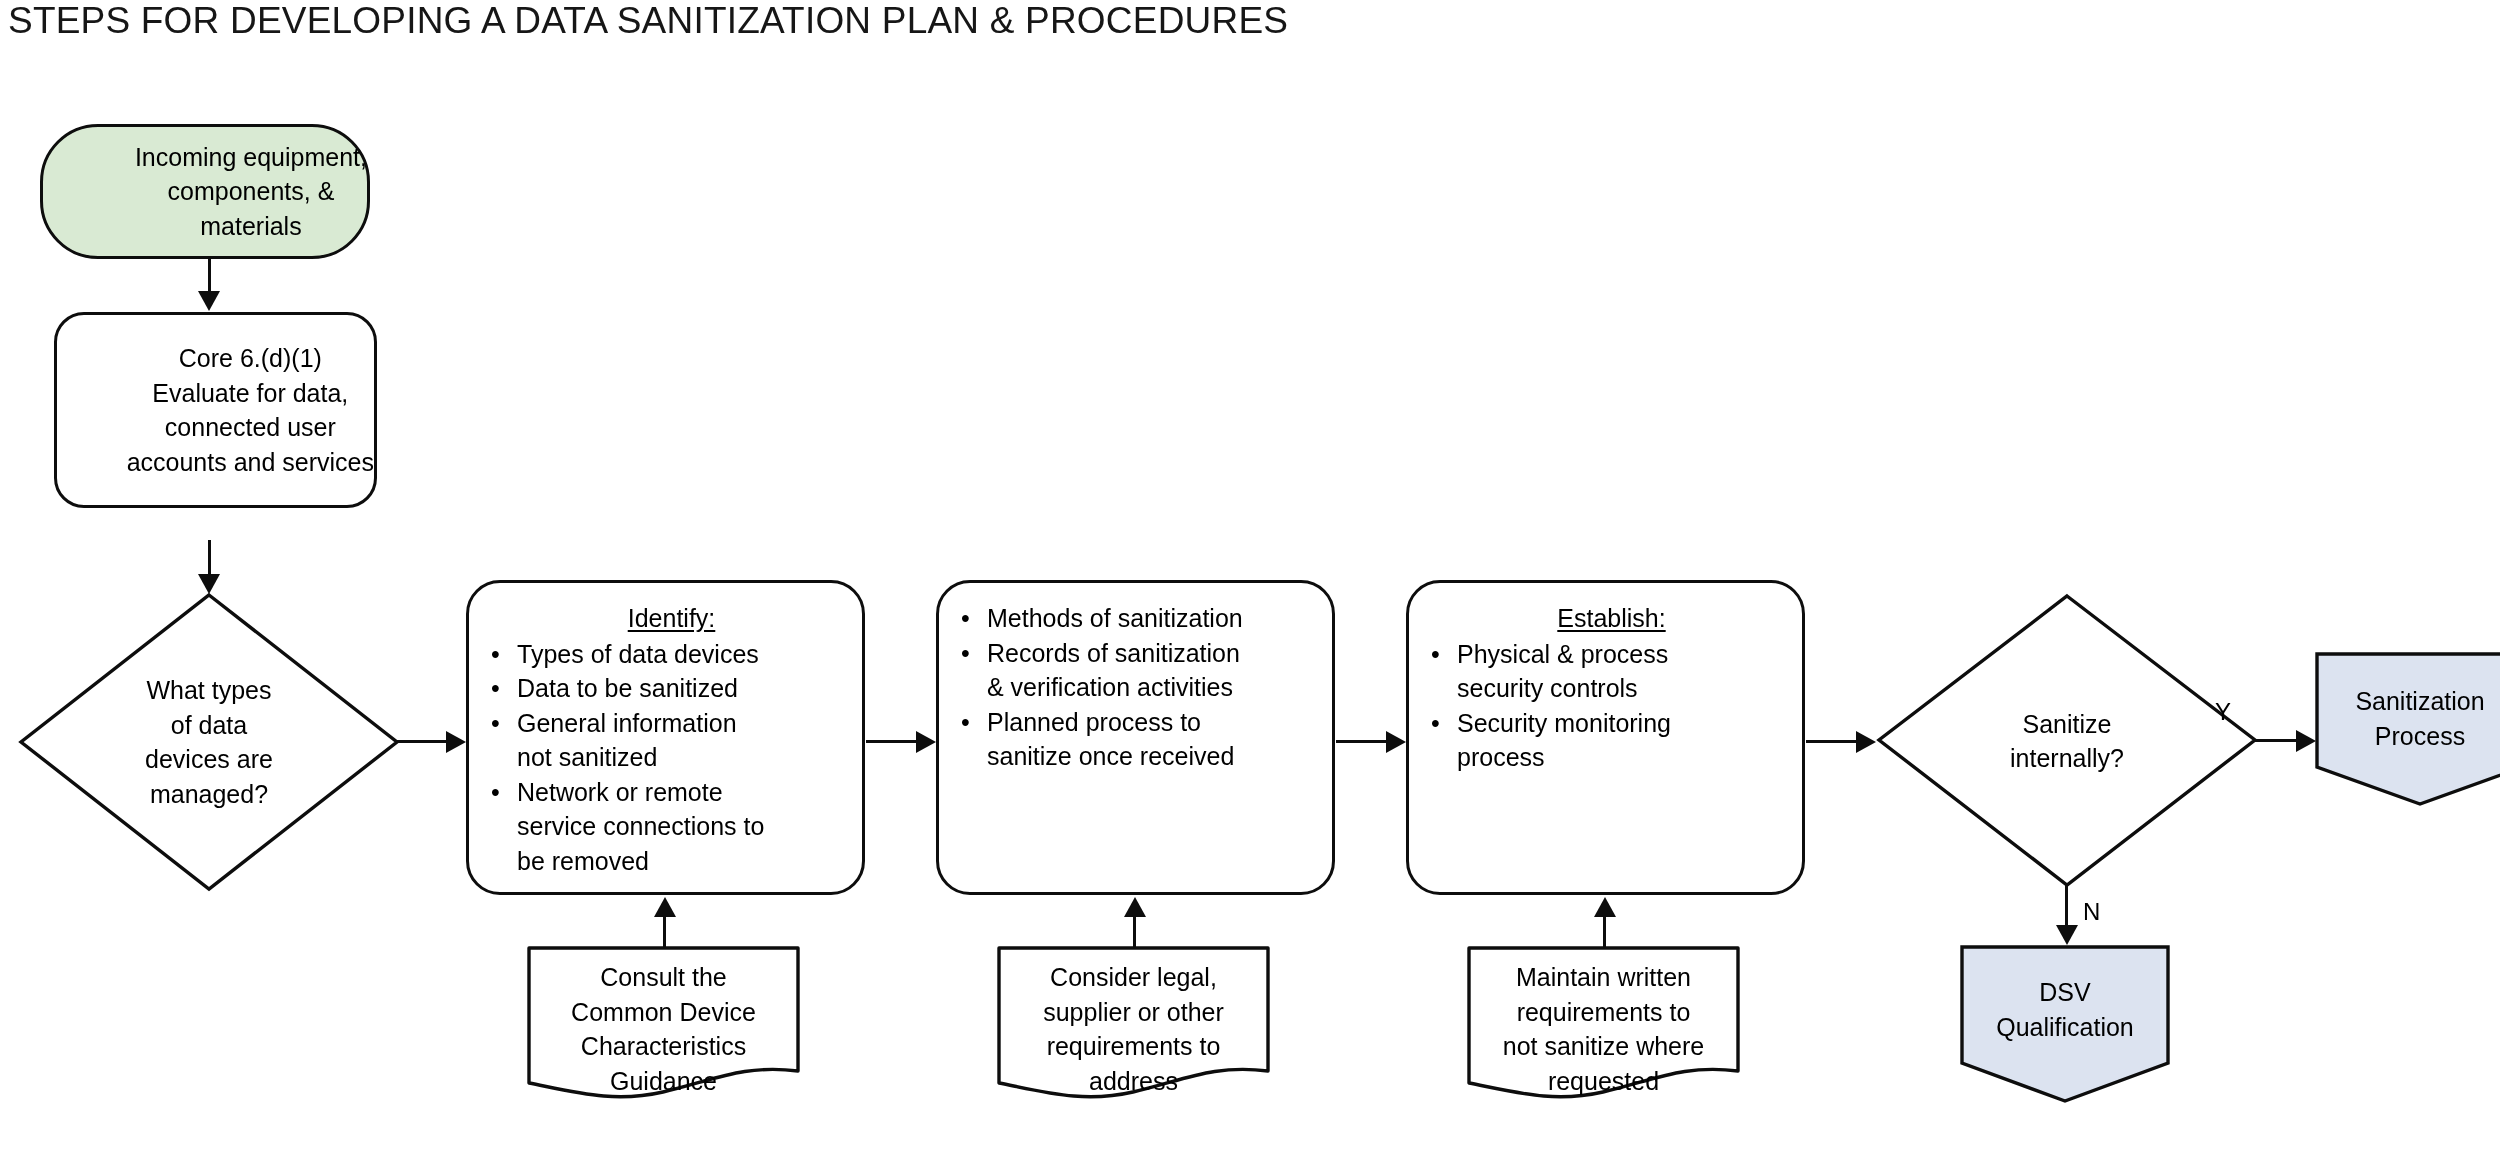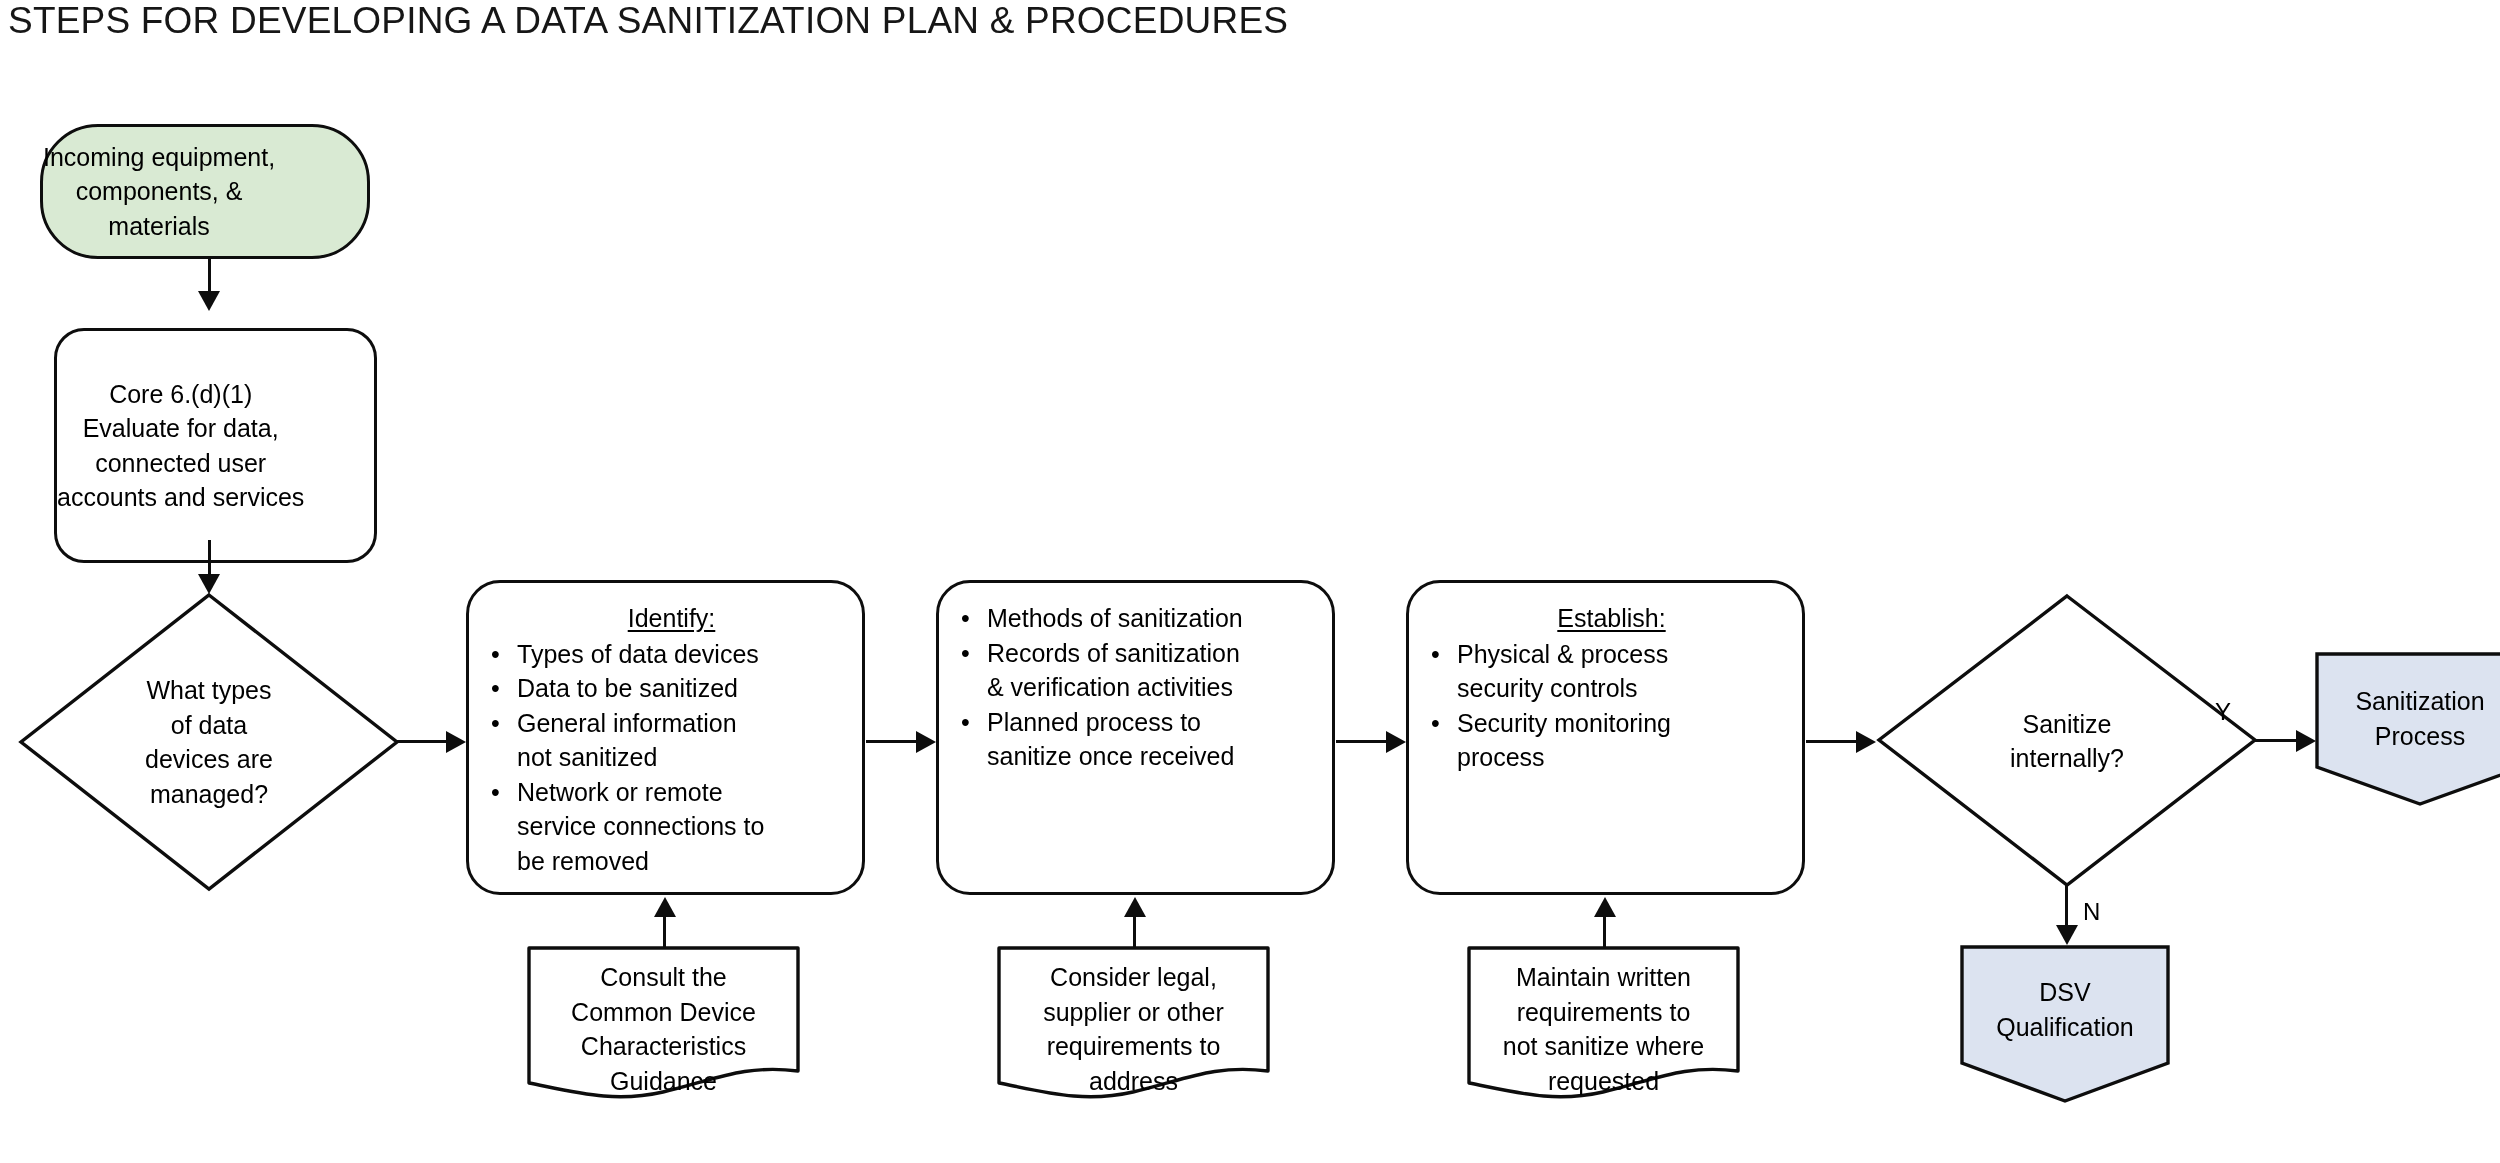--- a/index.html
+++ b/index.html
@@ -31,7 +31,7 @@
   .rrect{
     border:3.2px solid #0d0d0d;
     background:#ffffff;
-    display:flex;align-items:center;justify-content:flex-start;
+    display:flex;align-items:center;justify-content:flex-end;
   }
   .rrect.stadium{border-radius:58px;background:#d9ead3;}
   .rrect.soft{border-radius:30px;}

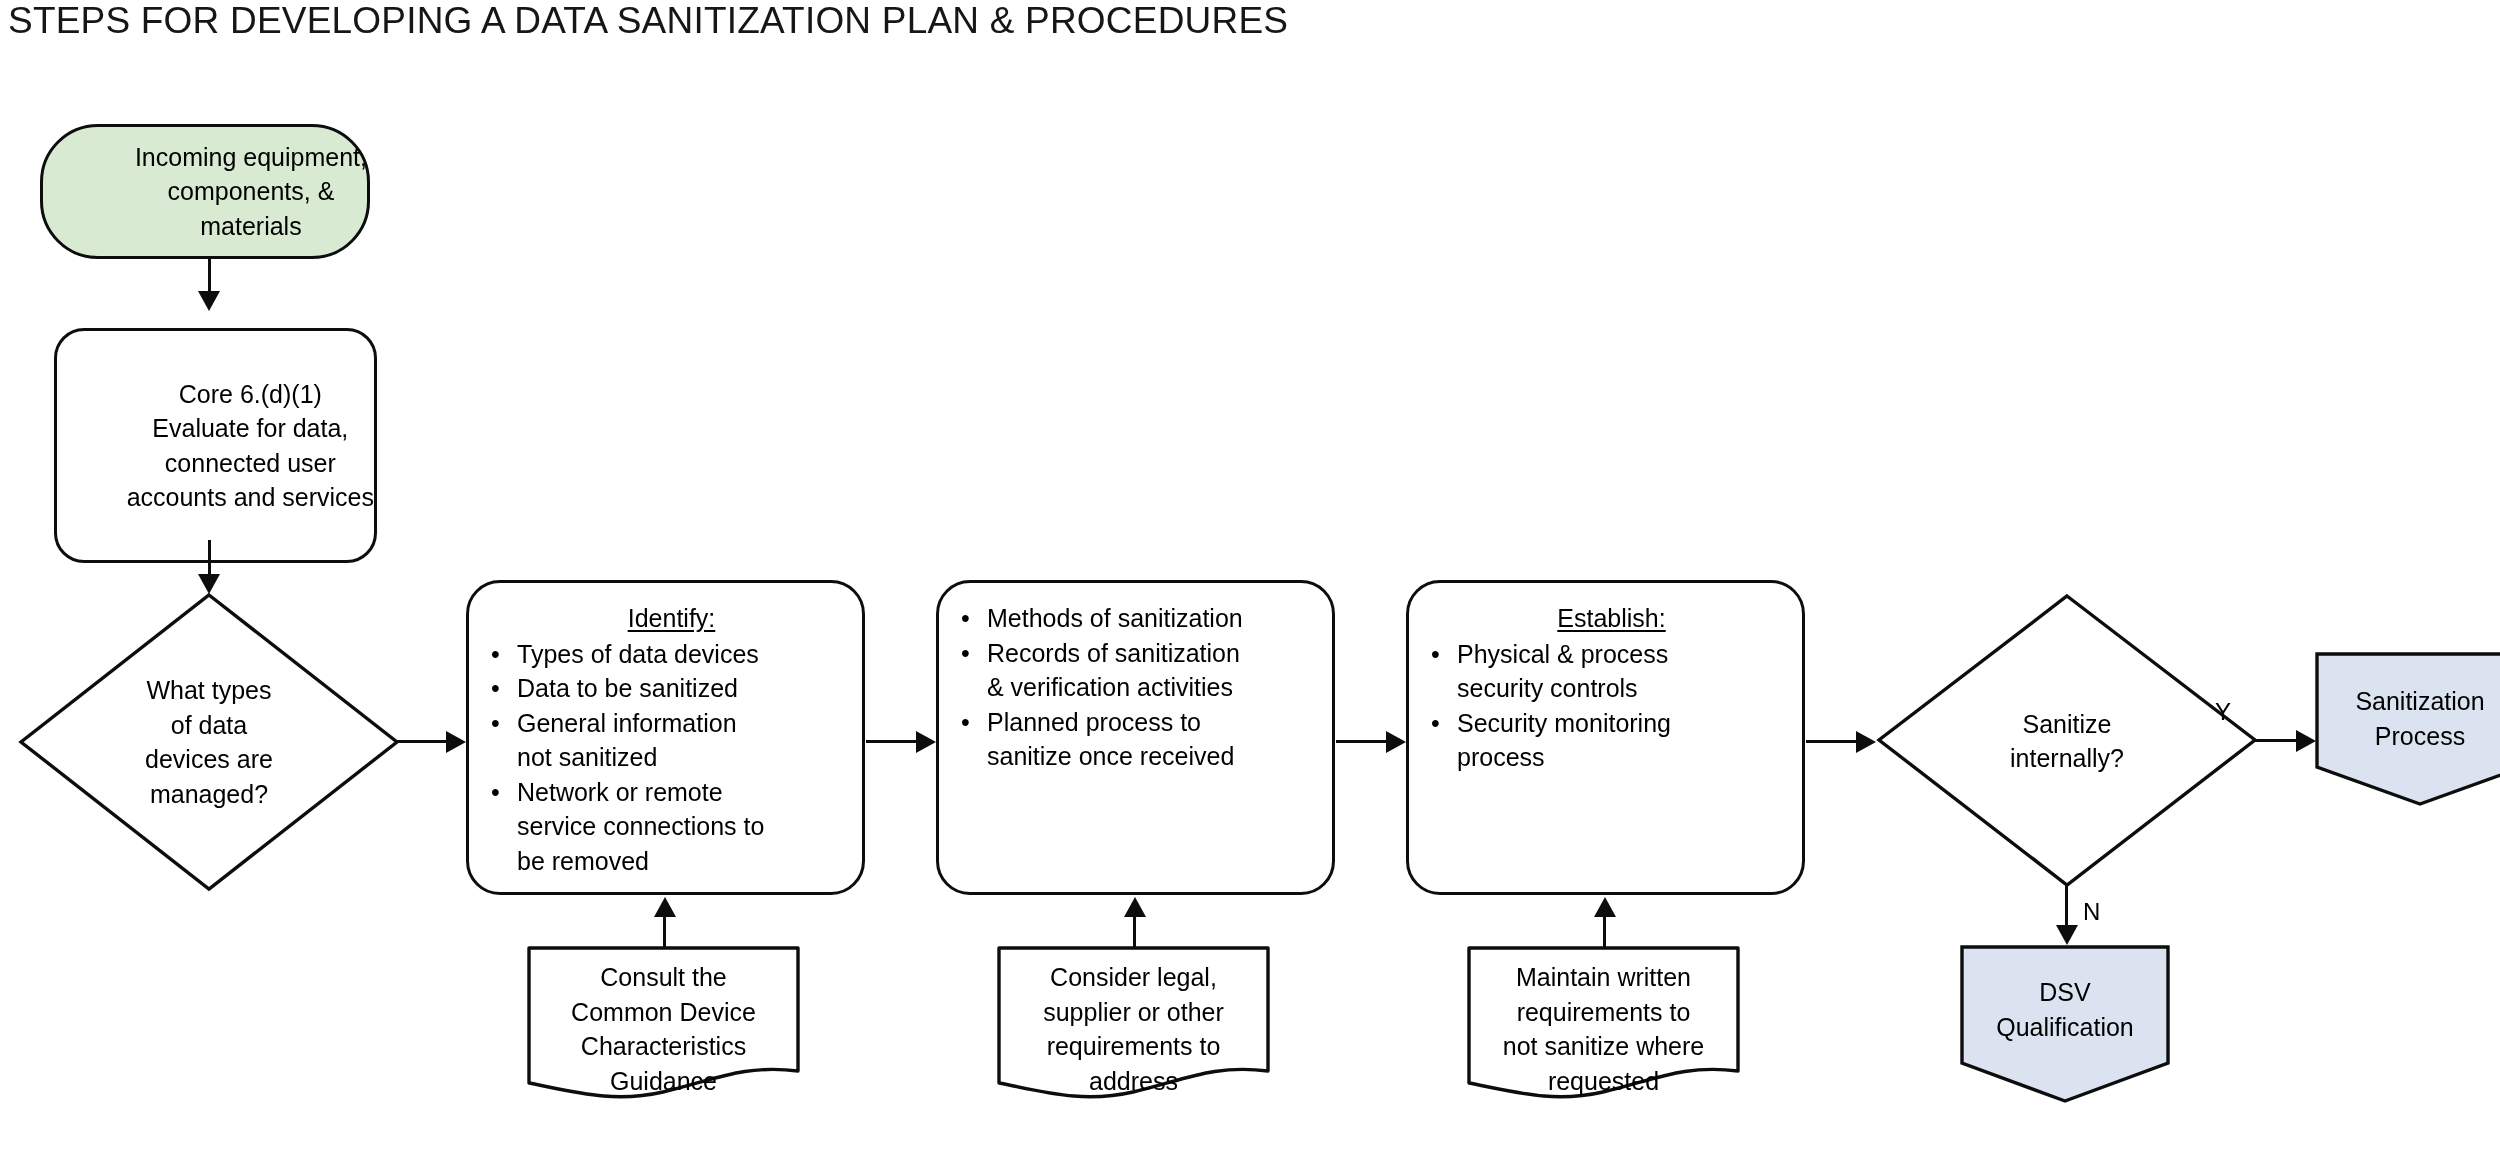--- a/index.html
+++ b/index.html
@@ -99,7 +99,7 @@
   <div class="conn vline" style="left:208px;top:259px;height:38px;"></div>
   <div class="arrowhead ah-down" style="left:198px;top:291px;"></div>
 
-  <div class="shape rrect soft" style="left:54px;top:312px;width:323px;height:235px;margin-top:16px;">
+  <div class="shape rrect soft" style="left:54px;top:312px;width:323px;height:196px;">
     <div class="txt">
       <div>Core 6.(d)(1)</div>
       <div>Evaluate for data,</div>

